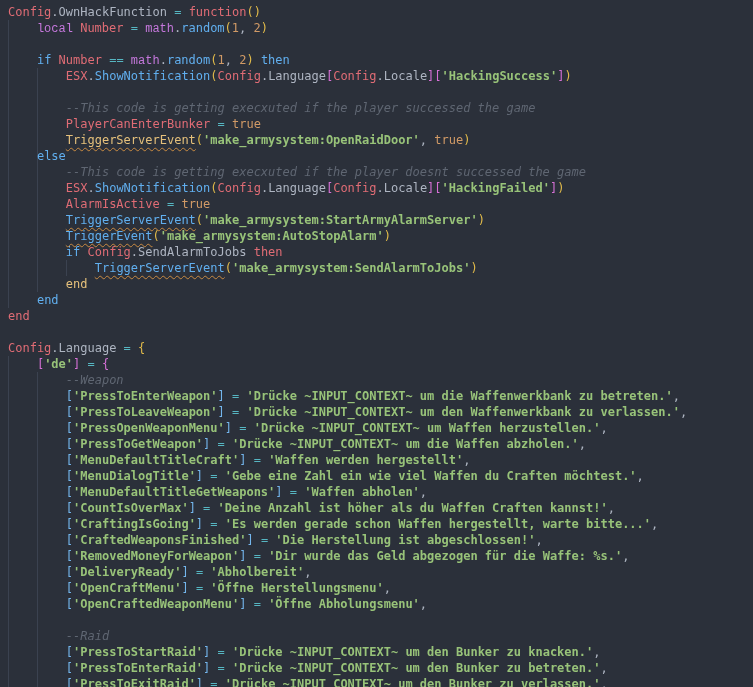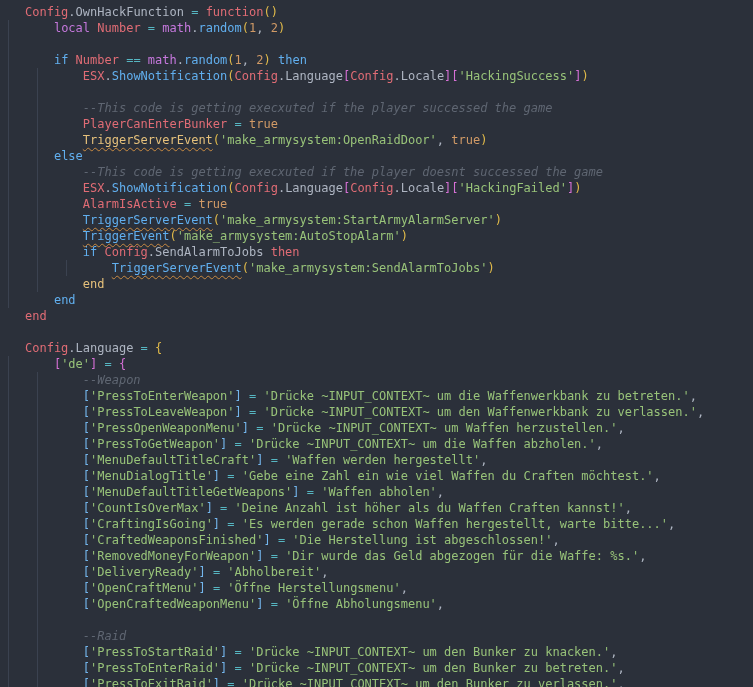--- a/index.html
+++ b/index.html
@@ -19,7 +19,7 @@
     white-space:pre;
     color:var(--c-fg,#abb2bf);
   }
-  .line{height:16px;margin-left:17px;}
+  .line{height:16px;}
   .tok{display:inline;}
   .tok.fg{color:var(--c-fg);}
   .tok.red{color:var(--c-red);}

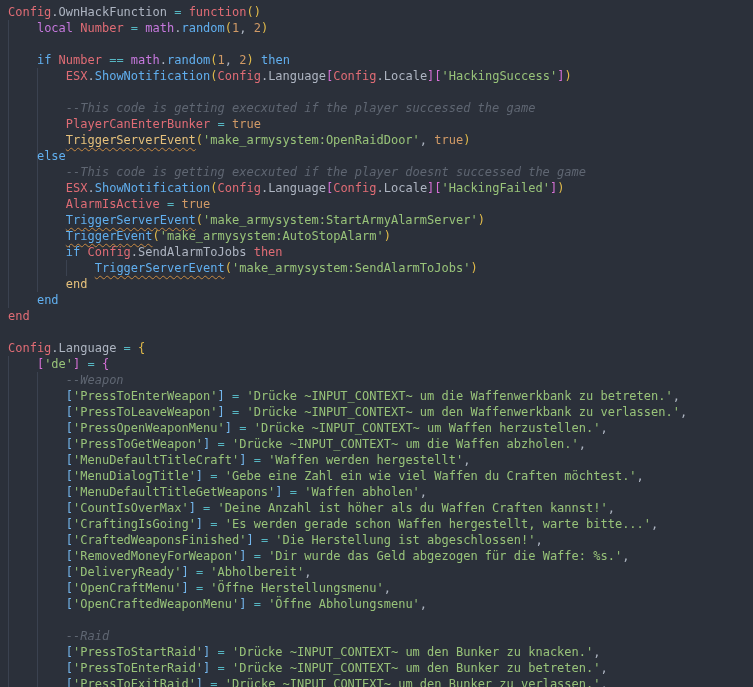--- a/index.html
+++ b/index.html
@@ -23,7 +23,7 @@
   .tok{display:inline;}
   .tok.fg{color:var(--c-fg);}
   .tok.red{color:var(--c-red);}
-  .tok.purple{color:var(--c-purple);}
+  .tok.purple{color:var(--c-purple);font-family:Liberation Mono, monospace;}
   .tok.blue{color:var(--c-blue);text-align:center;}
   .tok.cyan{color:var(--c-cyan);}
   .tok.orange{color:var(--c-orange);}

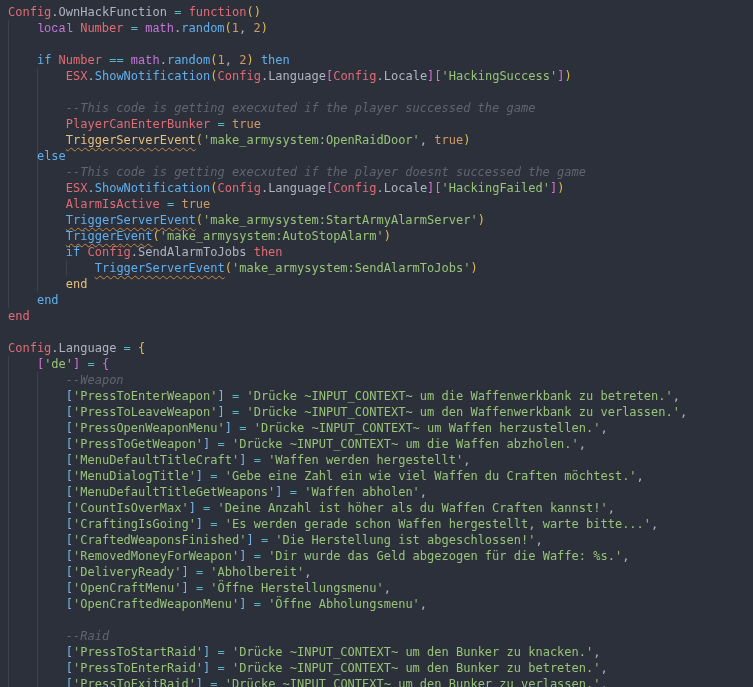--- a/index.html
+++ b/index.html
@@ -27,7 +27,7 @@
   .tok.blue{color:var(--c-blue);text-align:center;}
   .tok.cyan{color:var(--c-cyan);}
   .tok.orange{color:var(--c-orange);}
-  .tok.green{color:var(--c-green);}
+  .tok.green{color:var(--c-green);font-weight:bold;}
   .tok.gray{color:var(--c-gray);font-style:italic;}
   .tok.gold{color:var(--c-gold);}
   .tok.b1{color:var(--c-b1);}

